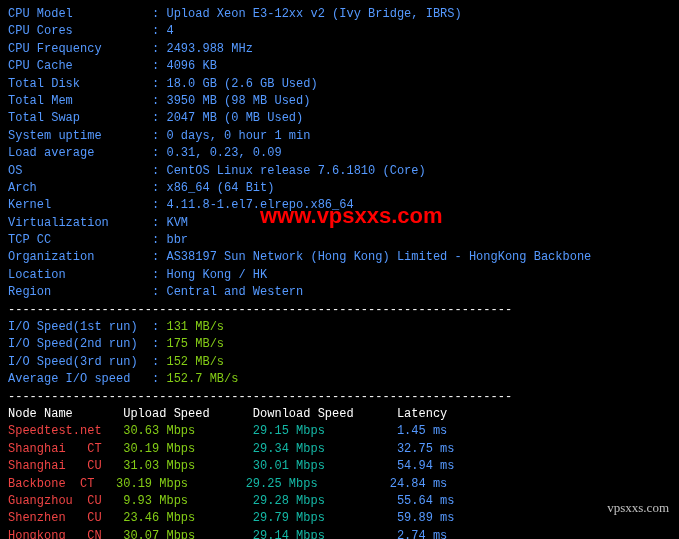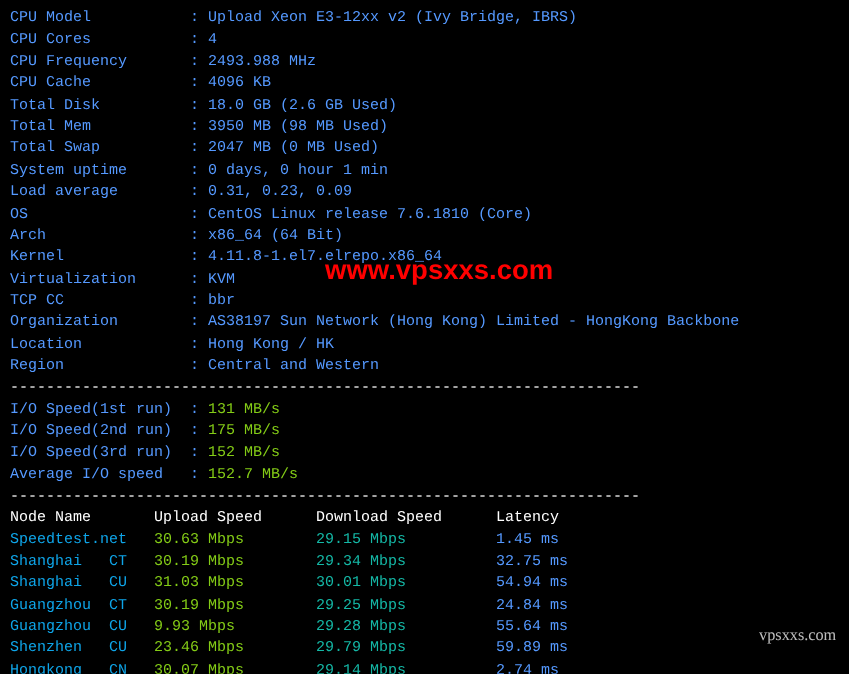--- a/index.html
+++ b/index.html
@@ -17,7 +17,7 @@
     .row { white-space: pre; }
     .value { color: #fff; margin-top: 48px; }
     .hl { color: #5599ff; }
-    .green { color: #0ea5e9; }
+    .green { color: #ef4444; }
     .yellow { color: #84cc16; }
     .red { color: #14b8a6; }
     .divider { color: #fff; }

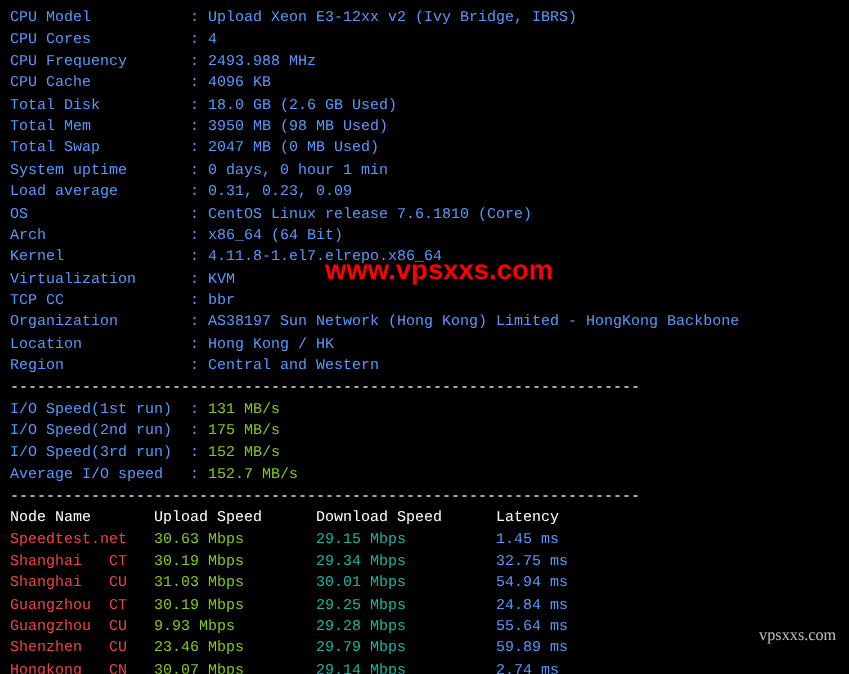--- a/index.html
+++ b/index.html
@@ -79,7 +79,7 @@
     <div class="srow"><span class="green">Speedtest.net   </span><span class="yellow">30.63 Mbps        </span><span class="red">29.15 Mbps          </span><span class="hl">1.45 ms</span></div>
     <div class="srow"><span class="green">Shanghai   CT   </span><span class="yellow">30.19 Mbps        </span><span class="red">29.34 Mbps          </span><span class="hl">32.75 ms</span></div>
     <div class="srow"><span class="green">Shanghai   CU   </span><span class="yellow">31.03 Mbps        </span><span class="red">30.01 Mbps          </span><span class="hl">54.94 ms</span></div>
-    <div class="srow"><span class="green">Guangzhou  CT   </span><span class="yellow">30.19 Mbps        </span><span class="red">29.25 Mbps          </span><span class="hl">24.84 ms</span></div>
+    <div class="srow"><span class="green">Backbone  CT   </span><span class="yellow">30.19 Mbps        </span><span class="red">29.25 Mbps          </span><span class="hl">24.84 ms</span></div>
     <div class="srow"><span class="green">Guangzhou  CU   </span><span class="yellow">9.93 Mbps         </span><span class="red">29.28 Mbps          </span><span class="hl">55.64 ms</span></div>
     <div class="srow"><span class="green">Shenzhen   CU   </span><span class="yellow">23.46 Mbps        </span><span class="red">29.79 Mbps          </span><span class="hl">59.89 ms</span></div>
     <div class="srow"><span class="green">Hongkong   CN   </span><span class="yellow">30.07 Mbps        </span><span class="red">29.14 Mbps          </span><span class="hl">2.74 ms</span></div>

